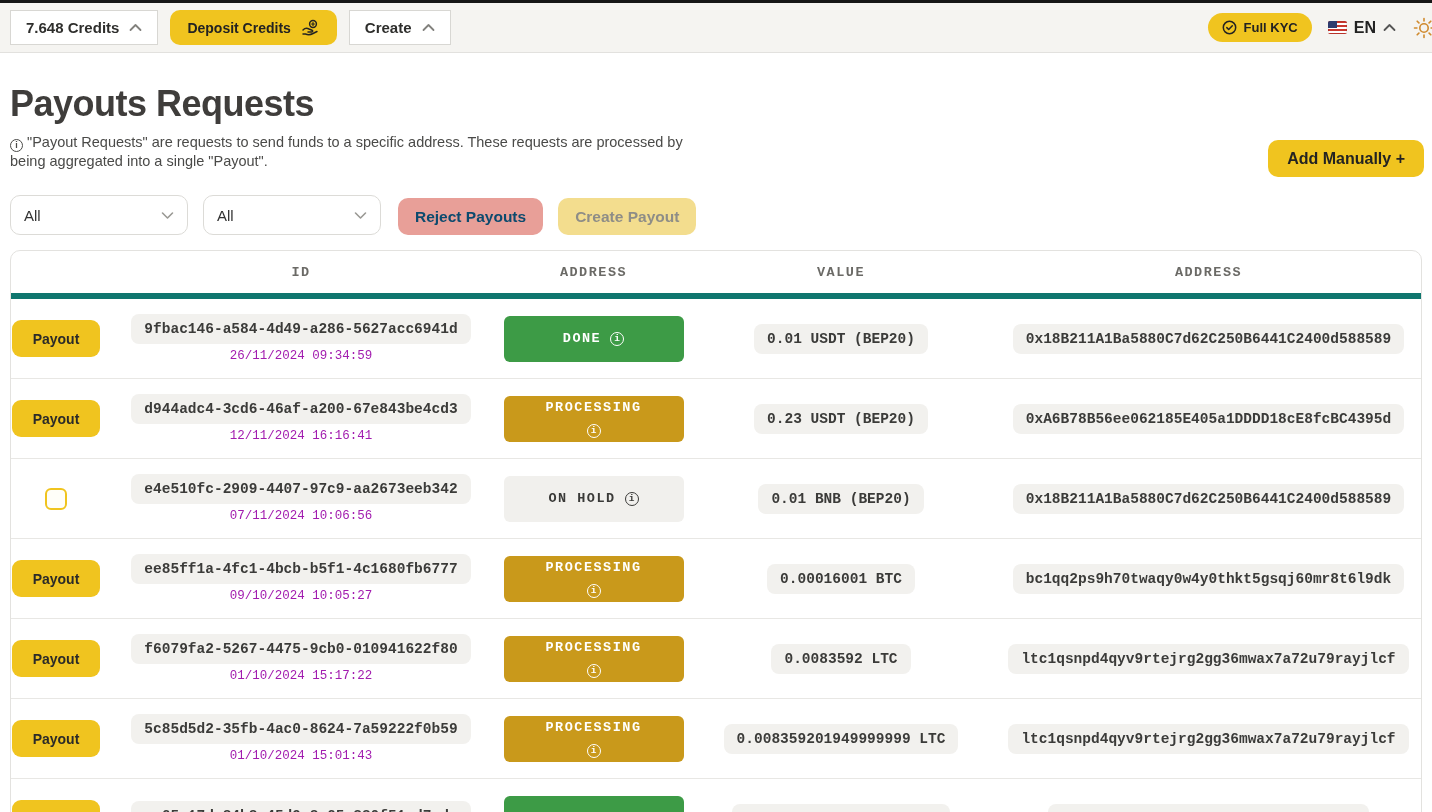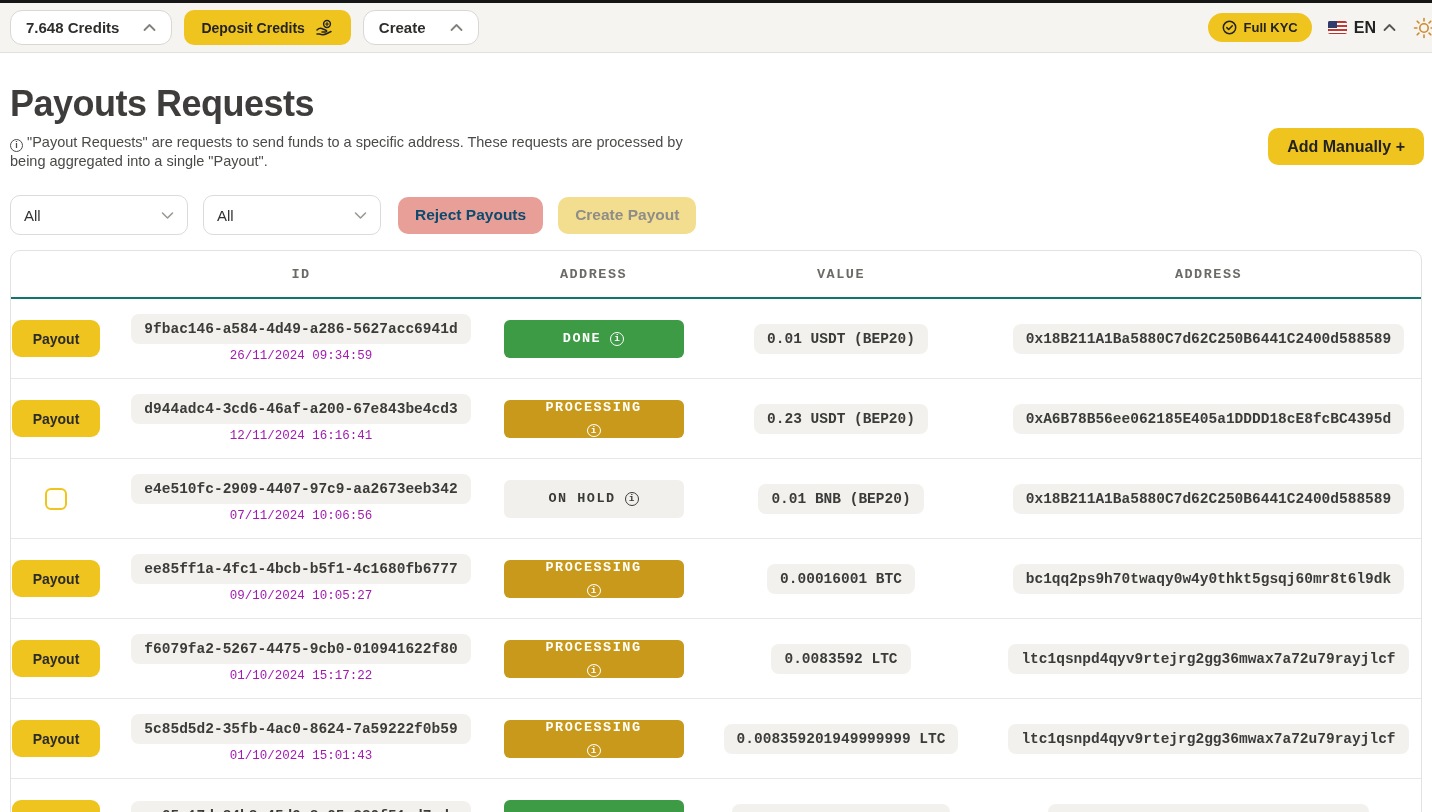--- a/index.html
+++ b/index.html
@@ -31,8 +31,8 @@
     display:flex;align-items:center;padding:0 10px;gap:12px;
   }
   .tb-btn{
-    display:inline-flex;align-items:center;gap:24px;height:35px;
-    border:1px solid #D8D7D3;border-radius:12px;background:#fff;
+    display:inline-flex;align-items:center;gap:10px;height:35px;
+    border:1px solid #D8D7D3;border-radius:0;background:#fff;
     padding:0 15px;font-size:15px;font-weight:700;color:#2E2E2C;cursor:pointer;
     font-family:inherit;
   }

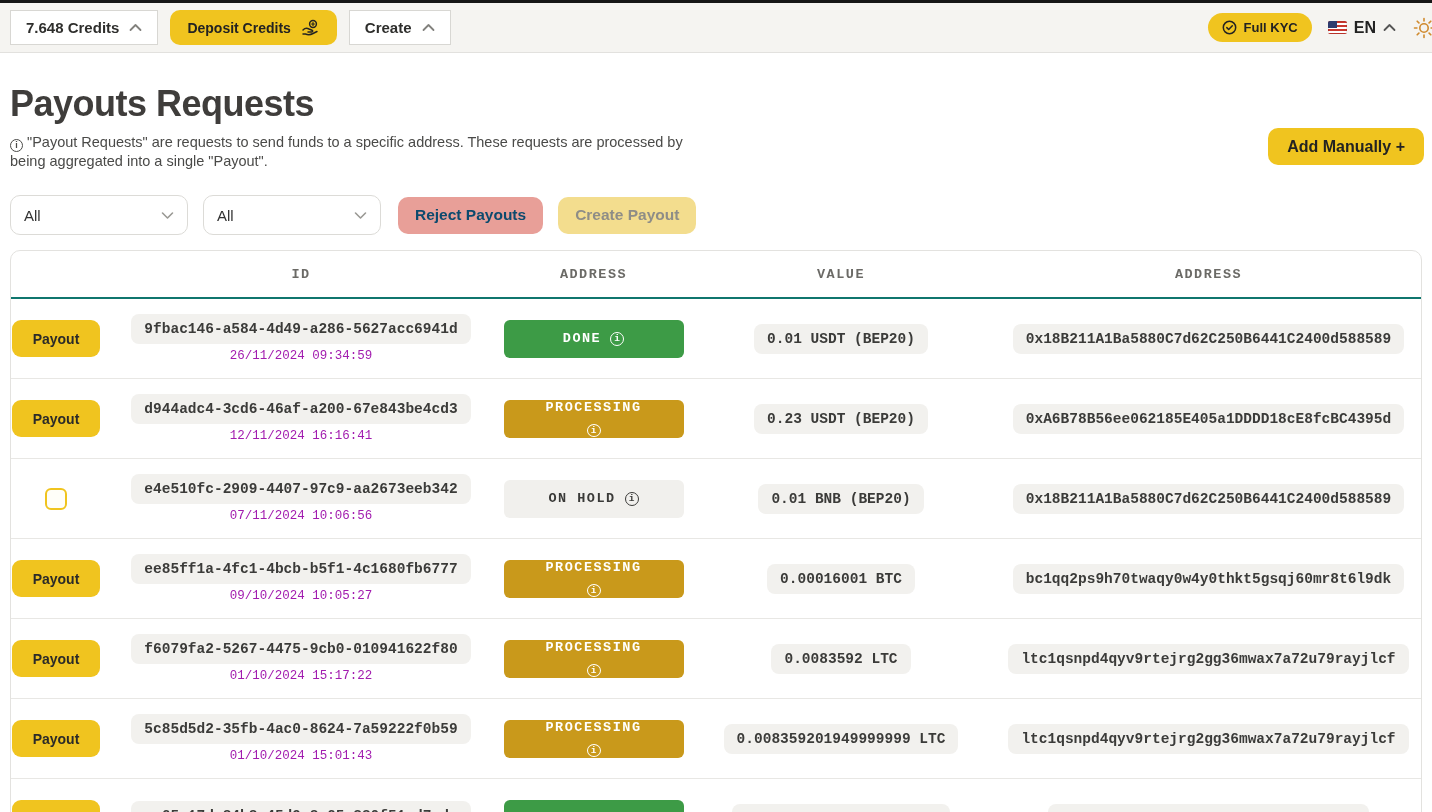--- a/index.html
+++ b/index.html
@@ -73,7 +73,7 @@
     vertical-align:-1px;margin-right:4px;font-style:normal;
   }
   .add-manually{
-    position:absolute;top:44px;right:8px;height:37px;border:none;border-radius:10px;
+    position:absolute;top:56px;right:8px;height:37px;border:none;border-radius:10px;
     background:var(--accent);padding:0 19px;font-size:16px;font-weight:700;color:#232322;
     cursor:pointer;font-family:inherit;
   }

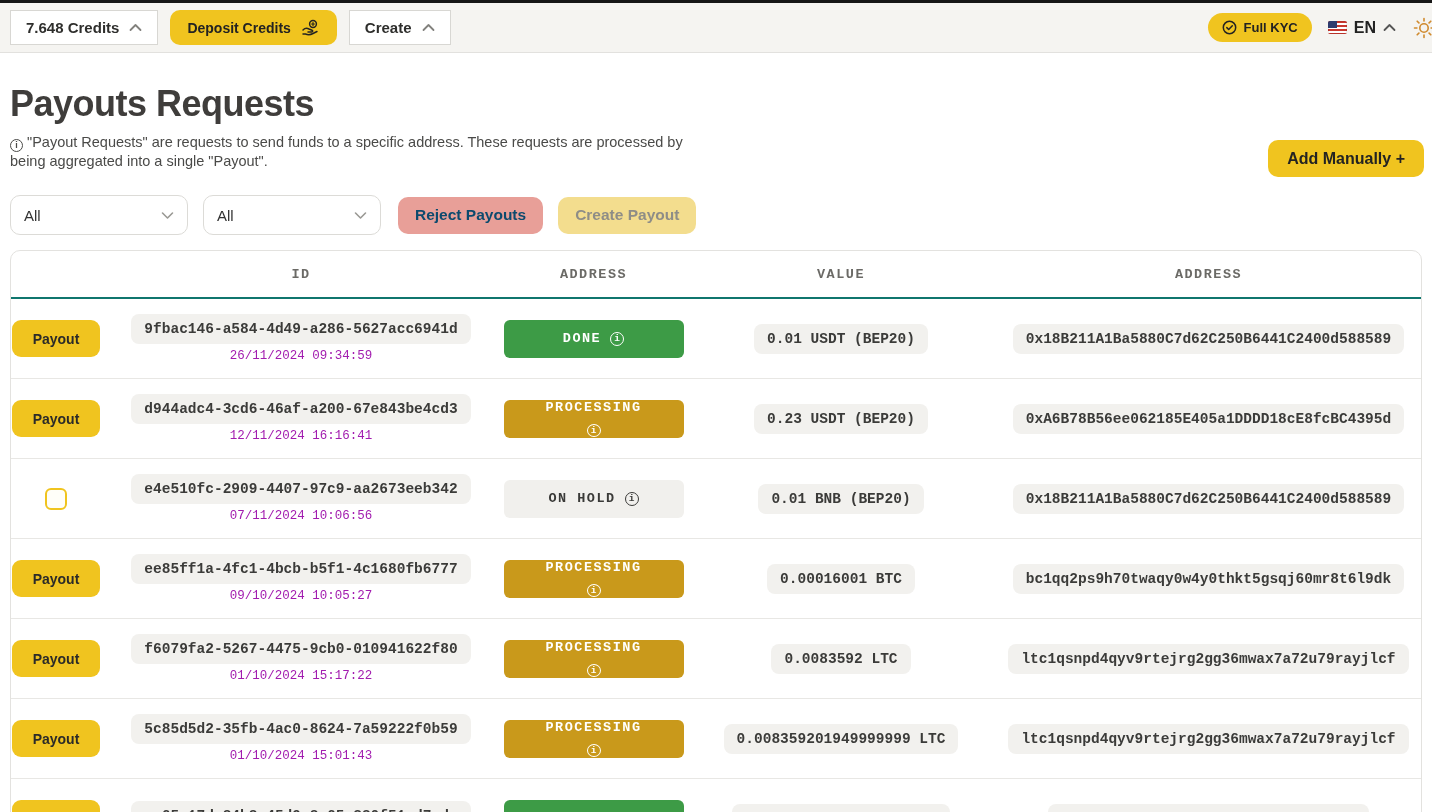--- a/index.html
+++ b/index.html
@@ -79,7 +79,7 @@
   }
 
   
-  .filters{display:flex;align-items:center;gap:15px;margin:24px 0 0 0;}
+  .filters{display:flex;align-items:flex-end;gap:15px;margin:24px 0 0 0;}
   .select{
     width:178px;height:40px;border:1px solid #DCDBD7;border-radius:10px;background:#fff;
     display:flex;align-items:center;justify-content:space-between;padding:0 13px;

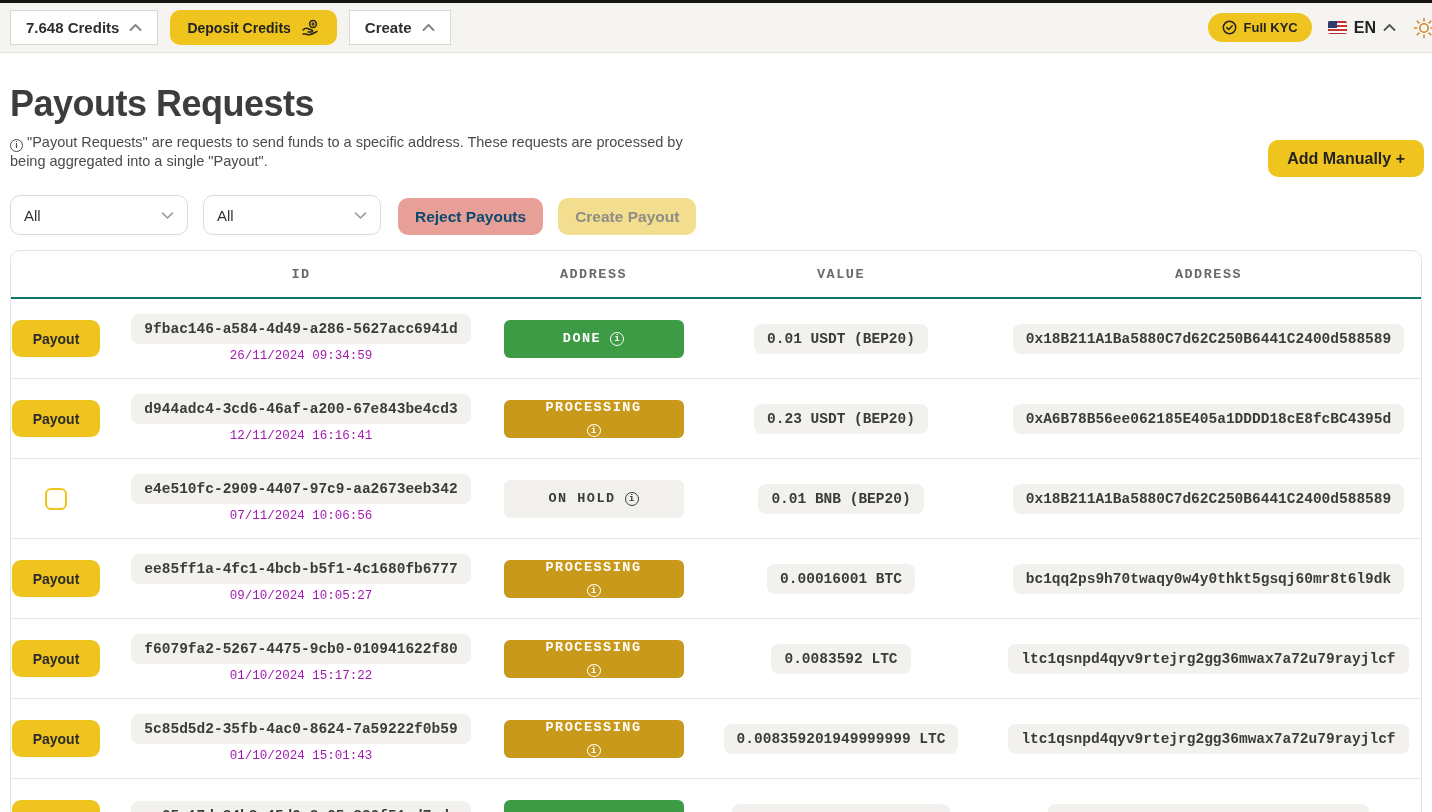--- a/index.html
+++ b/index.html
@@ -102,7 +102,7 @@
     margin:15px 0 0 0;border:1px solid var(--border);border-radius:10px;
     background:#fff;overflow:hidden;
   }
-  .thead{display:flex;height:48px;align-items:center;border-bottom:2px solid #0f766e;}
+  .thead{display:flex;height:48px;align-items:center;border-bottom:6px solid #0f766e;}
   .th{
     font-family:"Liberation Mono","DejaVu Sans Mono",monospace;
     font-size:13.5px;font-weight:700;letter-spacing:1.5px;color:var(--muted);

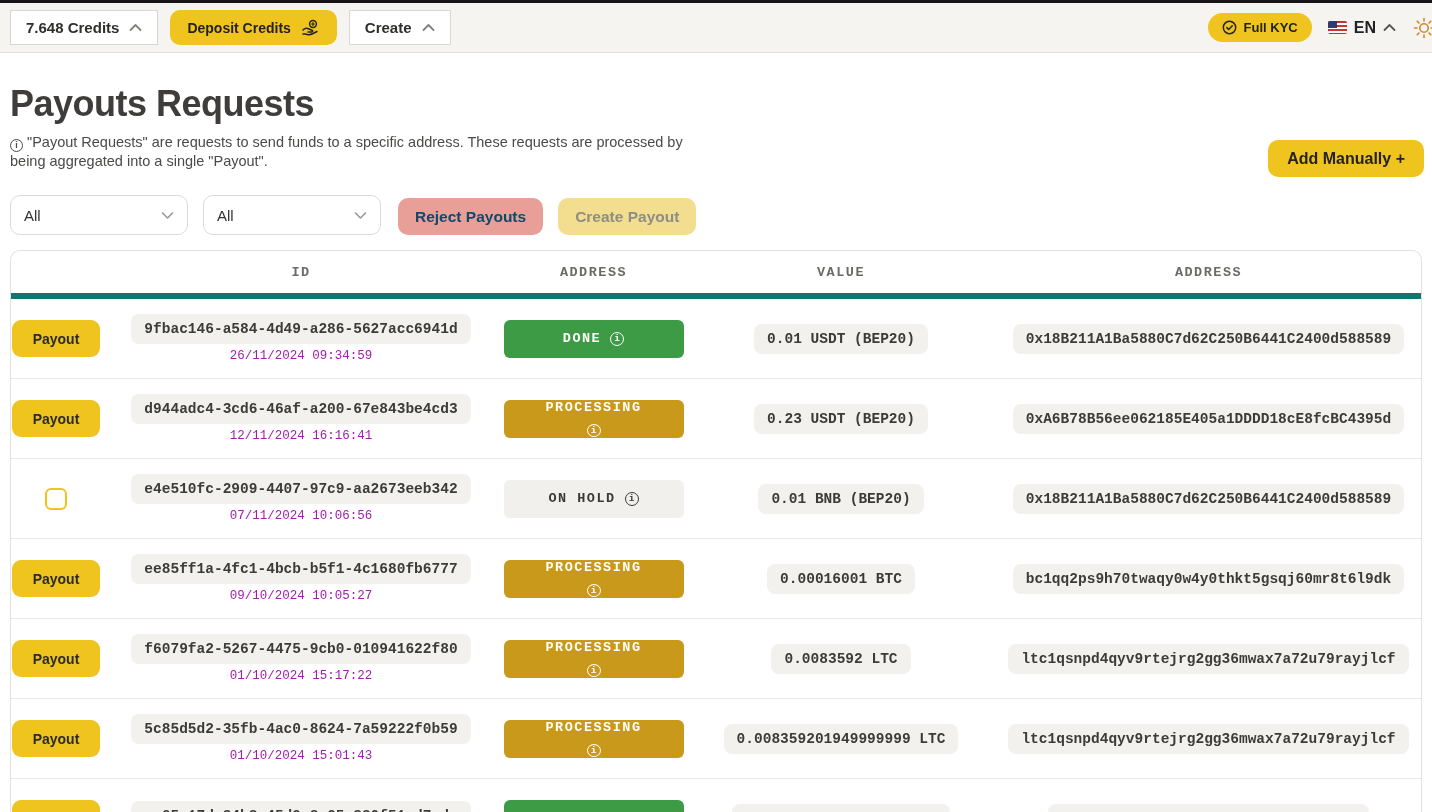--- a/index.html
+++ b/index.html
@@ -133,7 +133,7 @@
     font-size:12.5px;color:#a21caf;
   }
   .status-btn{
-    min-width:180px;height:38px;border:none;border-radius:6px;cursor:pointer;
+    min-width:180px;height:46px;border:none;border-radius:6px;cursor:pointer;
     display:inline-flex;align-items:center;justify-content:center;gap:9px;
     font-family:"Liberation Mono","DejaVu Sans Mono",monospace;
     font-size:13.5px;font-weight:700;letter-spacing:1.5px;

